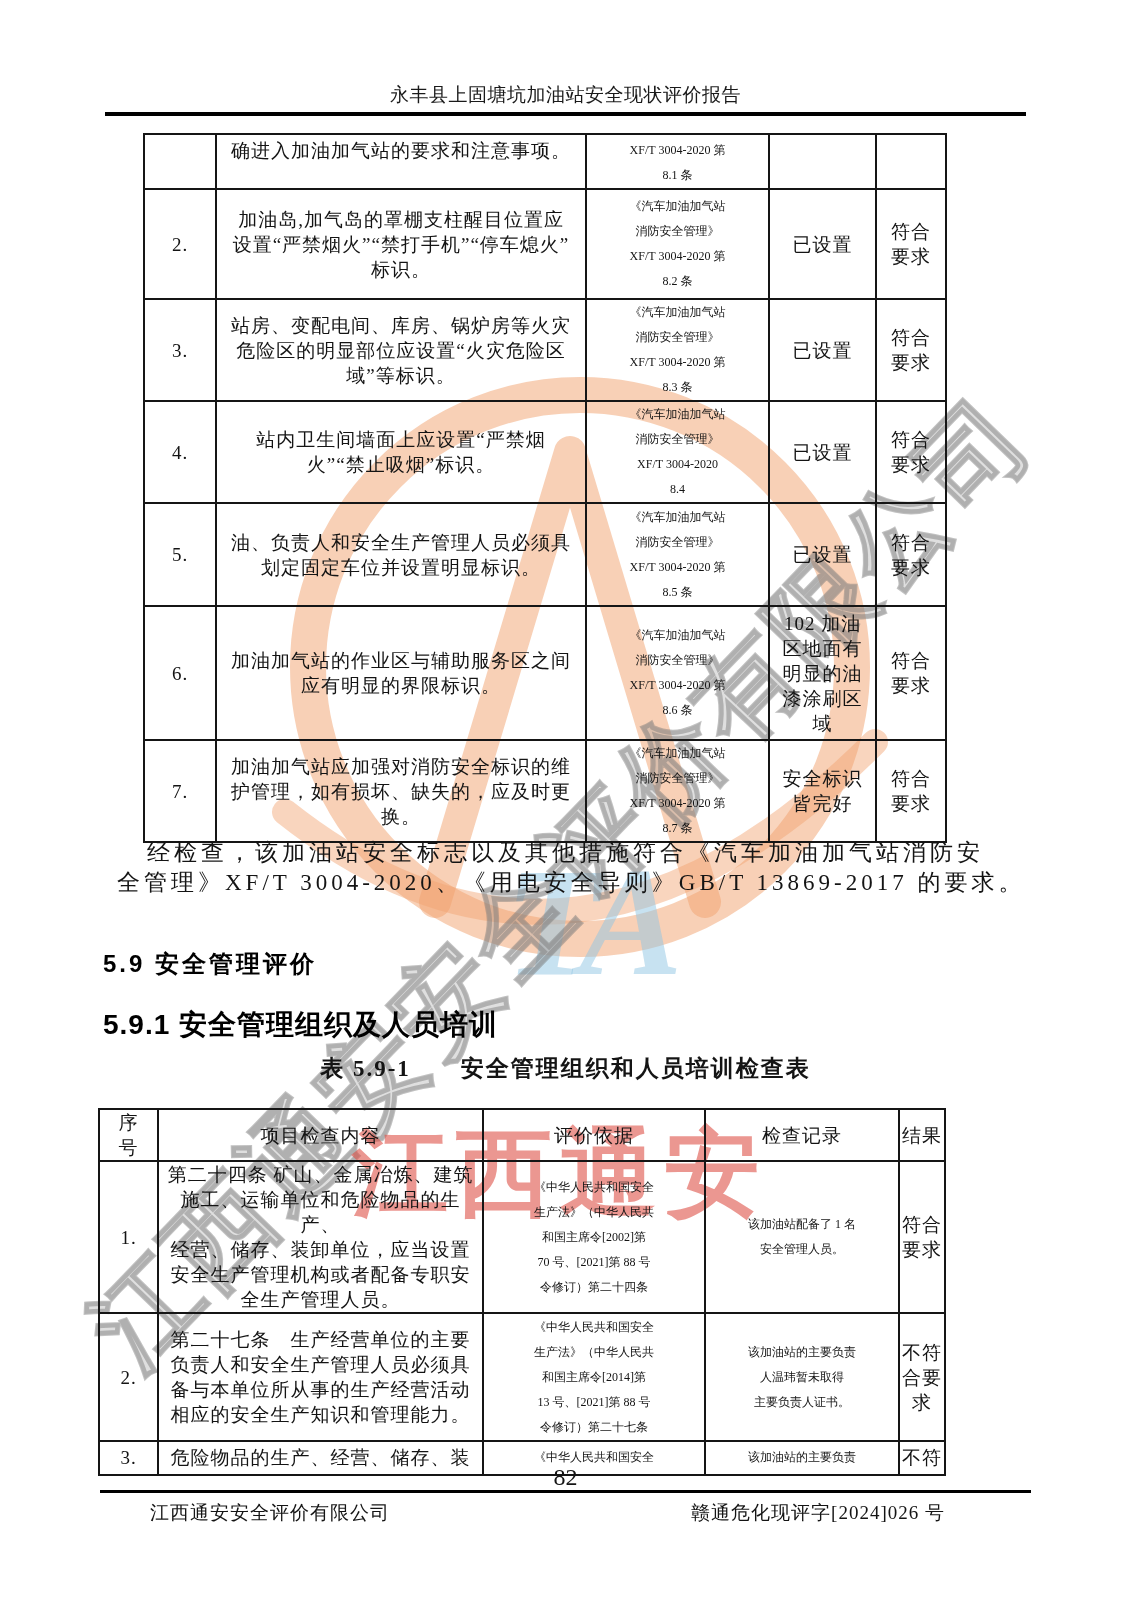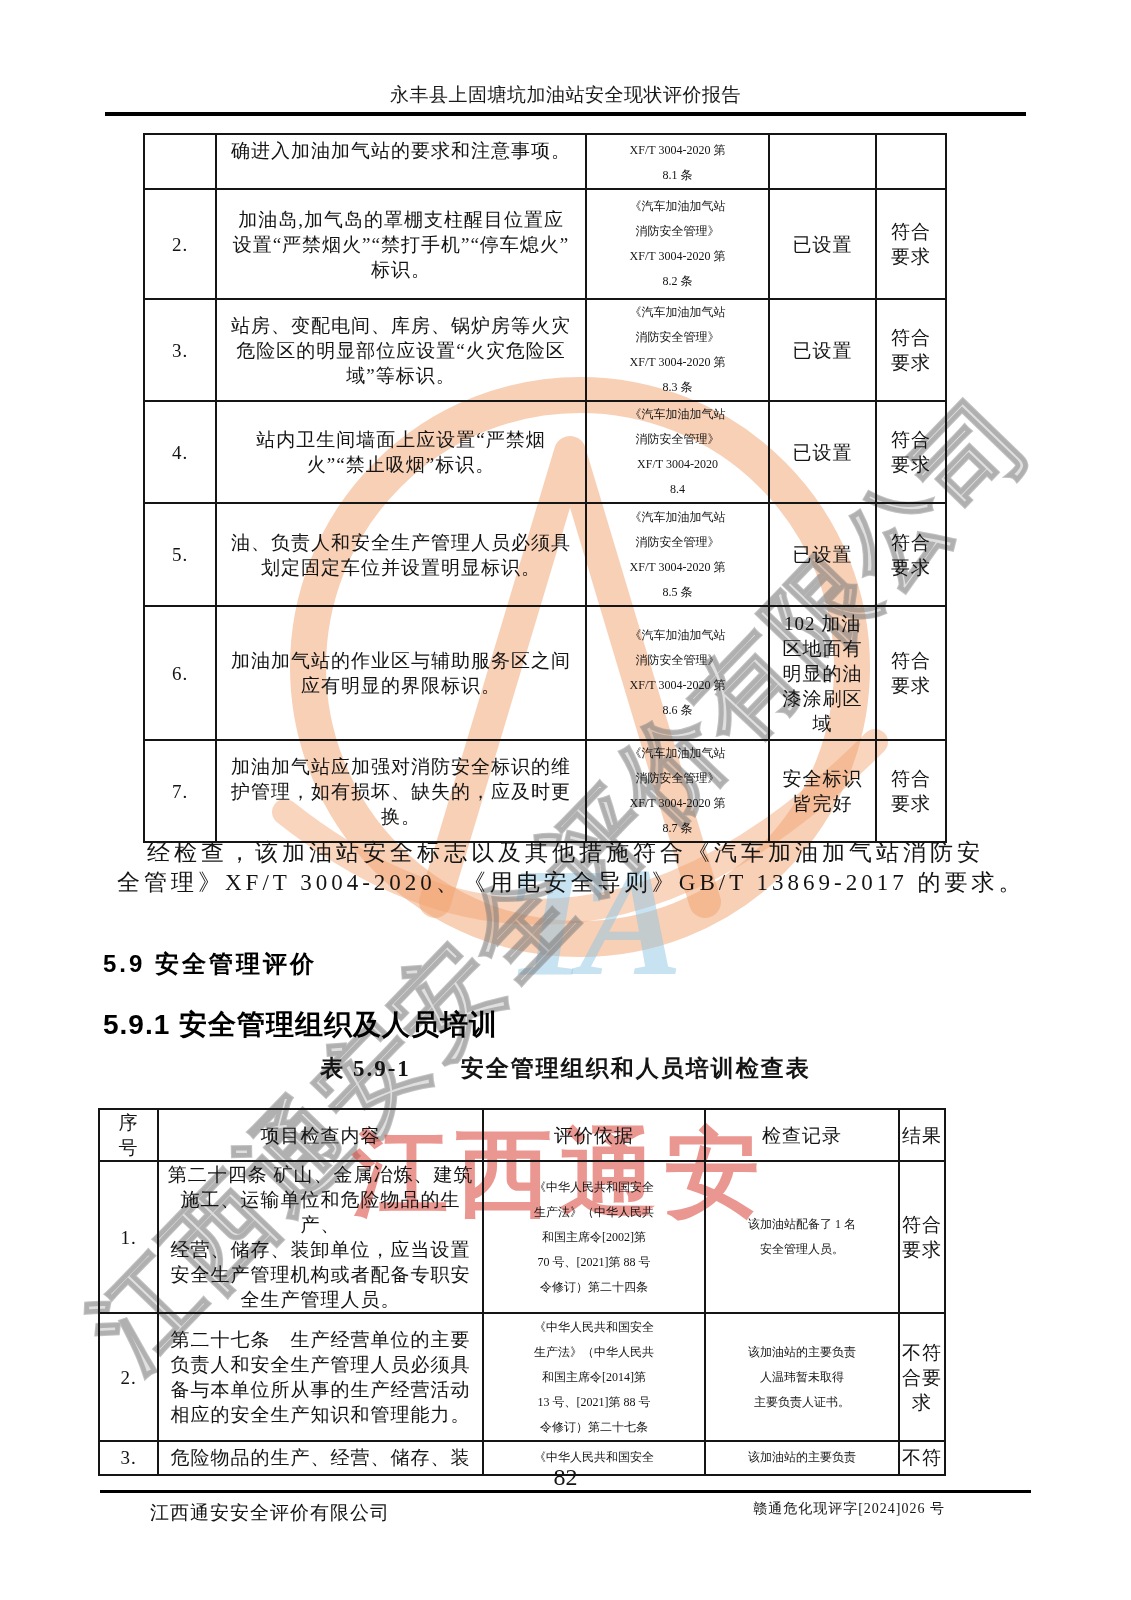--- a/index.html
+++ b/index.html
@@ -73,7 +73,7 @@
   }
   .footer-rule{position:absolute; left:100px; top:1490px; width:931px; height:3px; background:#000;}
   .footer-left{position:absolute; left:150px; top:1500px; font-size:19px; letter-spacing:1px; color:#141414;}
-  .footer-right{position:absolute; right:186px; top:1500px; font-size:14px; letter-spacing:1px; color:#141414;}
+  .footer-right{position:absolute; right:186px; top:1500px; font-size:19px; letter-spacing:1px; color:#141414;}
 </style>
 </head>
 <body>

